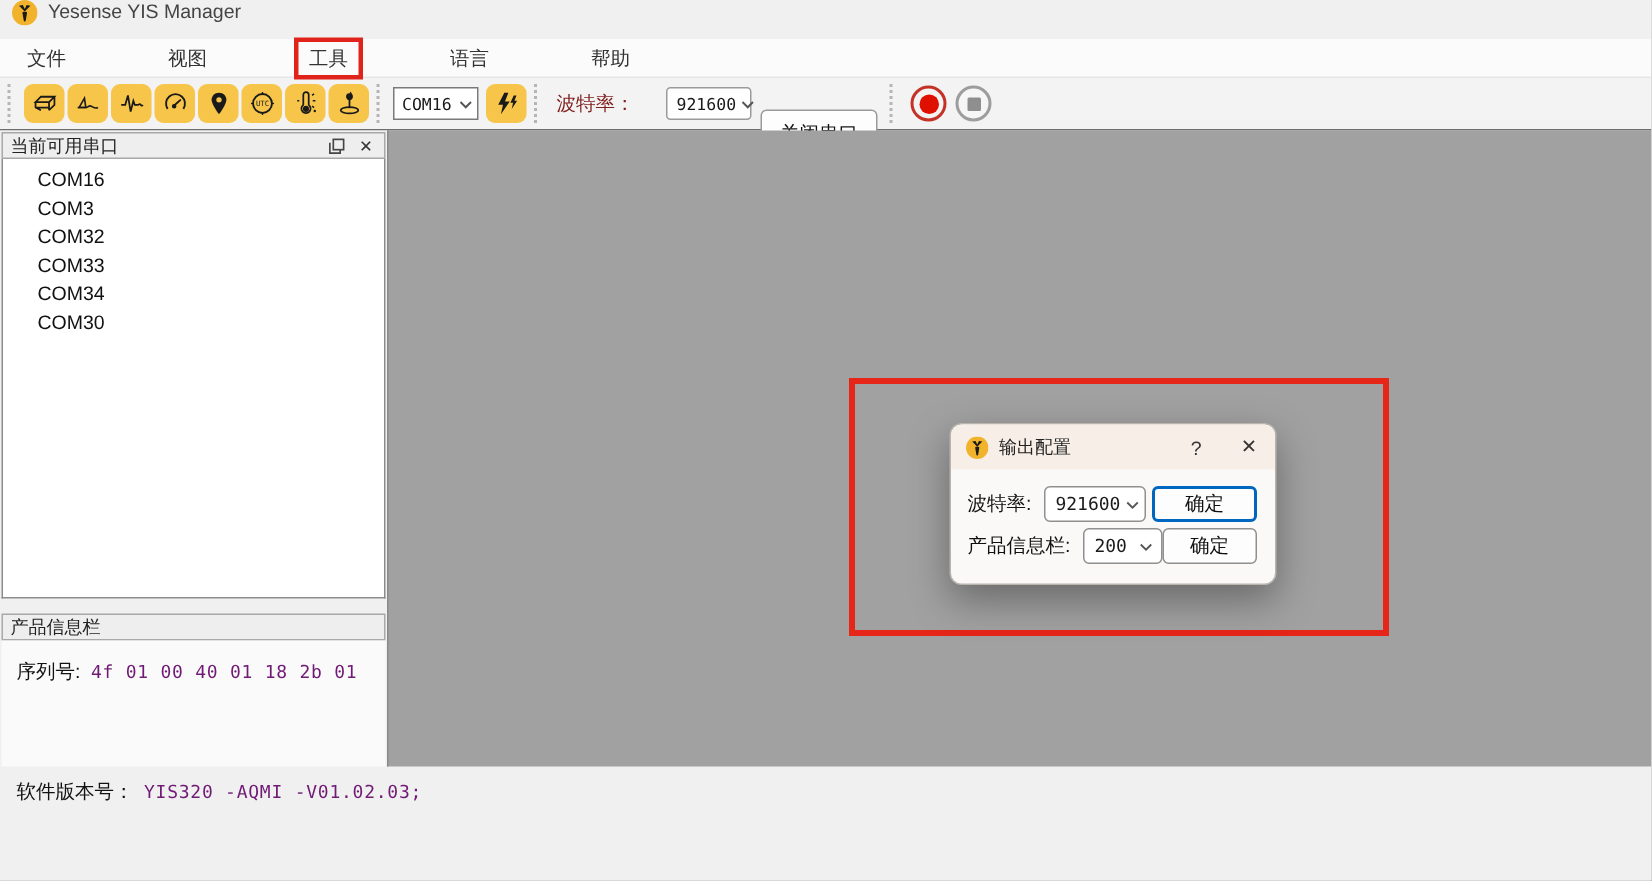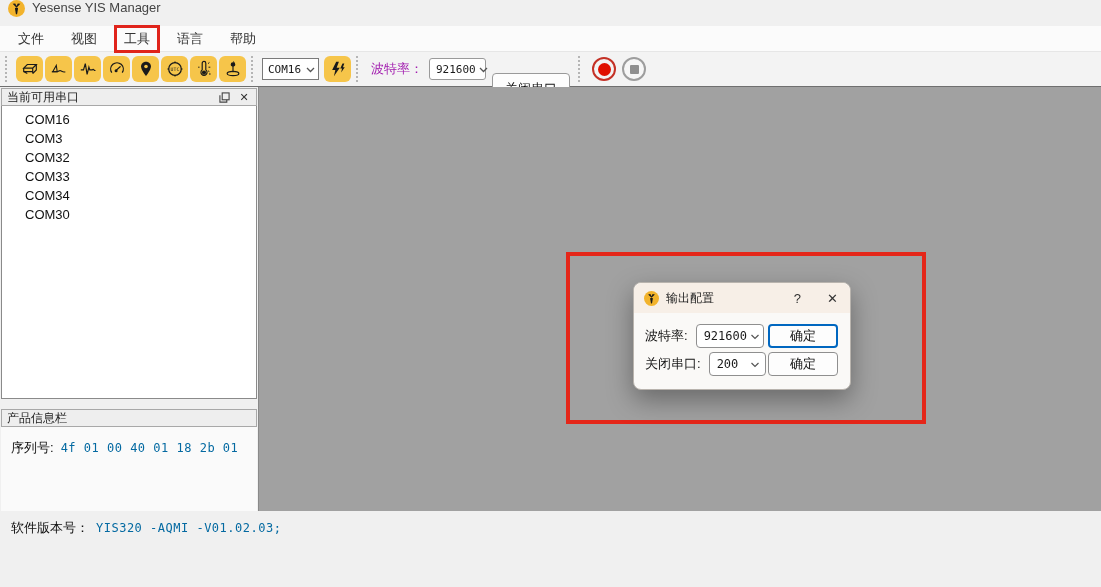--- a/index.html
+++ b/index.html
@@ -13,7 +13,7 @@
   .titlebar .title-text { font-size:13px; color:#444; }
 
   
-  .menubar { height:26px; background:#fbfbfb; display:flex; align-items:center; padding-left:10px; border-bottom:1px solid #e6e6e6; }
+  .menubar { height:26px; background:#fbfbfb; display:flex; align-items:center; padding-left:10px; border-bottom:1px solid #e6e6e6;gap:41px; }
   .menu-item { padding:3px 8px; margin-right:11px; color:#333; cursor:default; position:relative; }
   .menu-item.red-box { outline:3px solid #e0241b; outline-offset:-1px; }
 

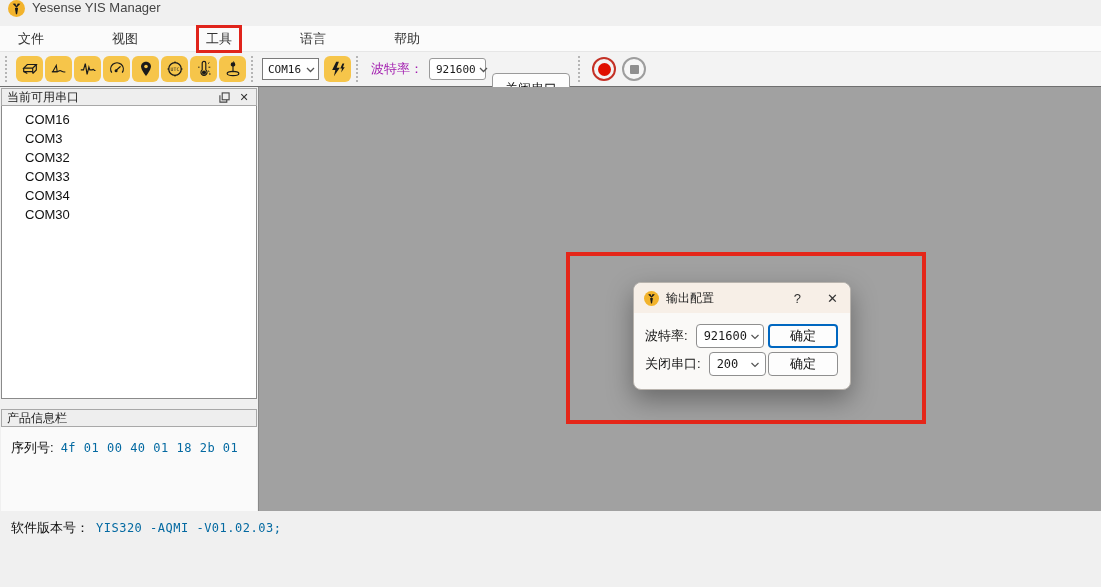--- a/index.html
+++ b/index.html
@@ -29,7 +29,7 @@
   .combo-modern { height:22px; background:#fff; border:1px solid #9a9a9a; border-radius:3px; display:inline-flex;
                   align-items:center; padding:0 4px 0 6px; font-family:"DejaVu Sans Mono",monospace; font-size:11px; }
   .combo-modern .cval { flex:1; }
-  .tb-label { font-size:13px; margin:0 6px 0 4px; color:#a21caf; }
+  .tb-label { font-size:13px; margin:0 21px 0 4px; color:#7f1d1d; }
   .btn-plain { height:32px; padding:0 12px; background:#fdfdfd; border:1px solid #9a9a9a; border-radius:4px;
                font-size:13px; font-family:inherit; margin-left:6px; cursor:pointer; color:#111;margin-top:40px; }
   .rec-btn { width:24px; height:24px; border-radius:50%; border:2px solid #c43126; background:transparent;

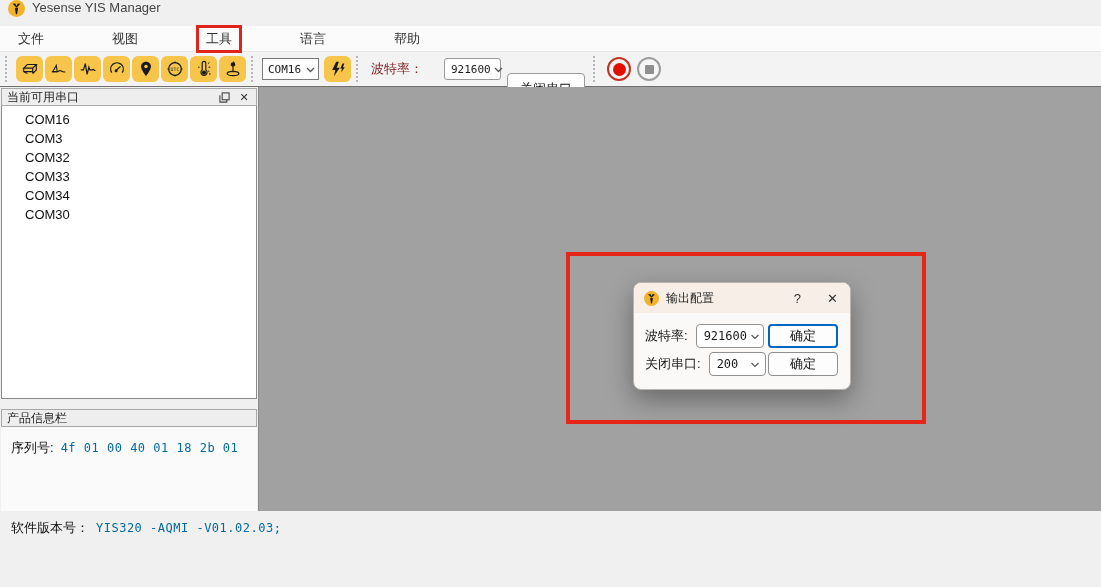--- a/index.html
+++ b/index.html
@@ -306,7 +306,7 @@
         <button class="dlg-btn default">确定</button>
       </div>
       <div class="dlg-row">
-        <span class="dlg-label">关闭串口:</span>
+        <span class="dlg-label">产品信息栏:</span>
         <span class="dlg-combo w56">
           <span class="cval">200</span>
           <span class="chev">

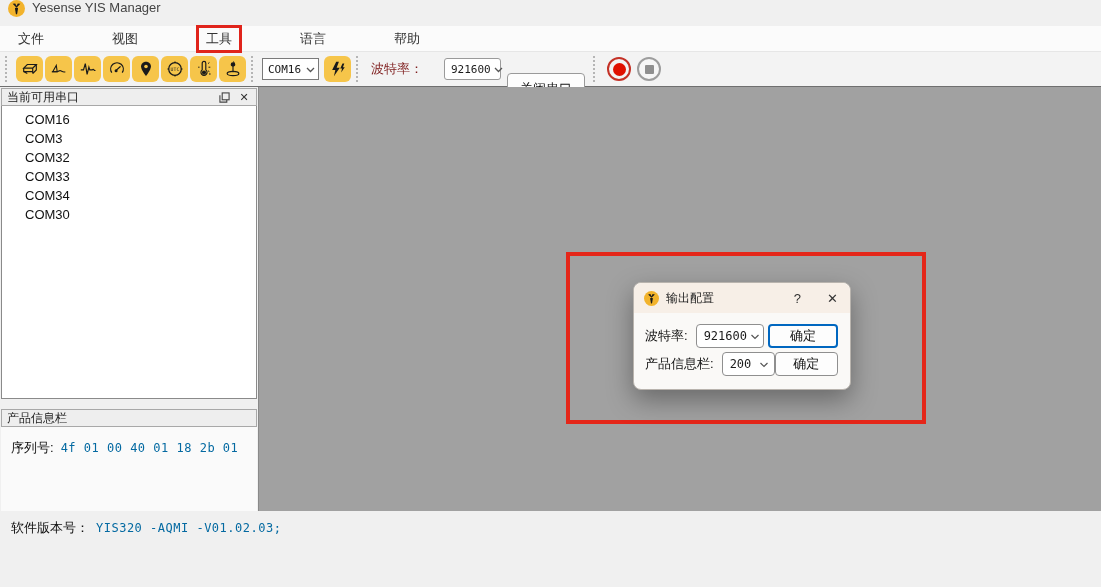--- a/index.html
+++ b/index.html
@@ -54,7 +54,7 @@
   .info-area { flex:1; margin:0 1px 0 1px; background:#fafafa; position:relative; }
   .info-line { position:absolute; left:10px; display:flex; align-items:baseline; white-space:nowrap; }
   .info-label { font-size:13px; color:#111; }
-  .info-value { font-family:"DejaVu Sans Mono",monospace; font-size:12px; color:#0369a1; margin-left:7px; letter-spacing:0.5px; }
+  .info-value { font-family:"DejaVu Sans Mono",monospace; font-size:12px; color:#701a75; margin-left:7px; letter-spacing:0.5px; }
   .line-serial { top:12px; }
   .line-version { top:92px; }
 

